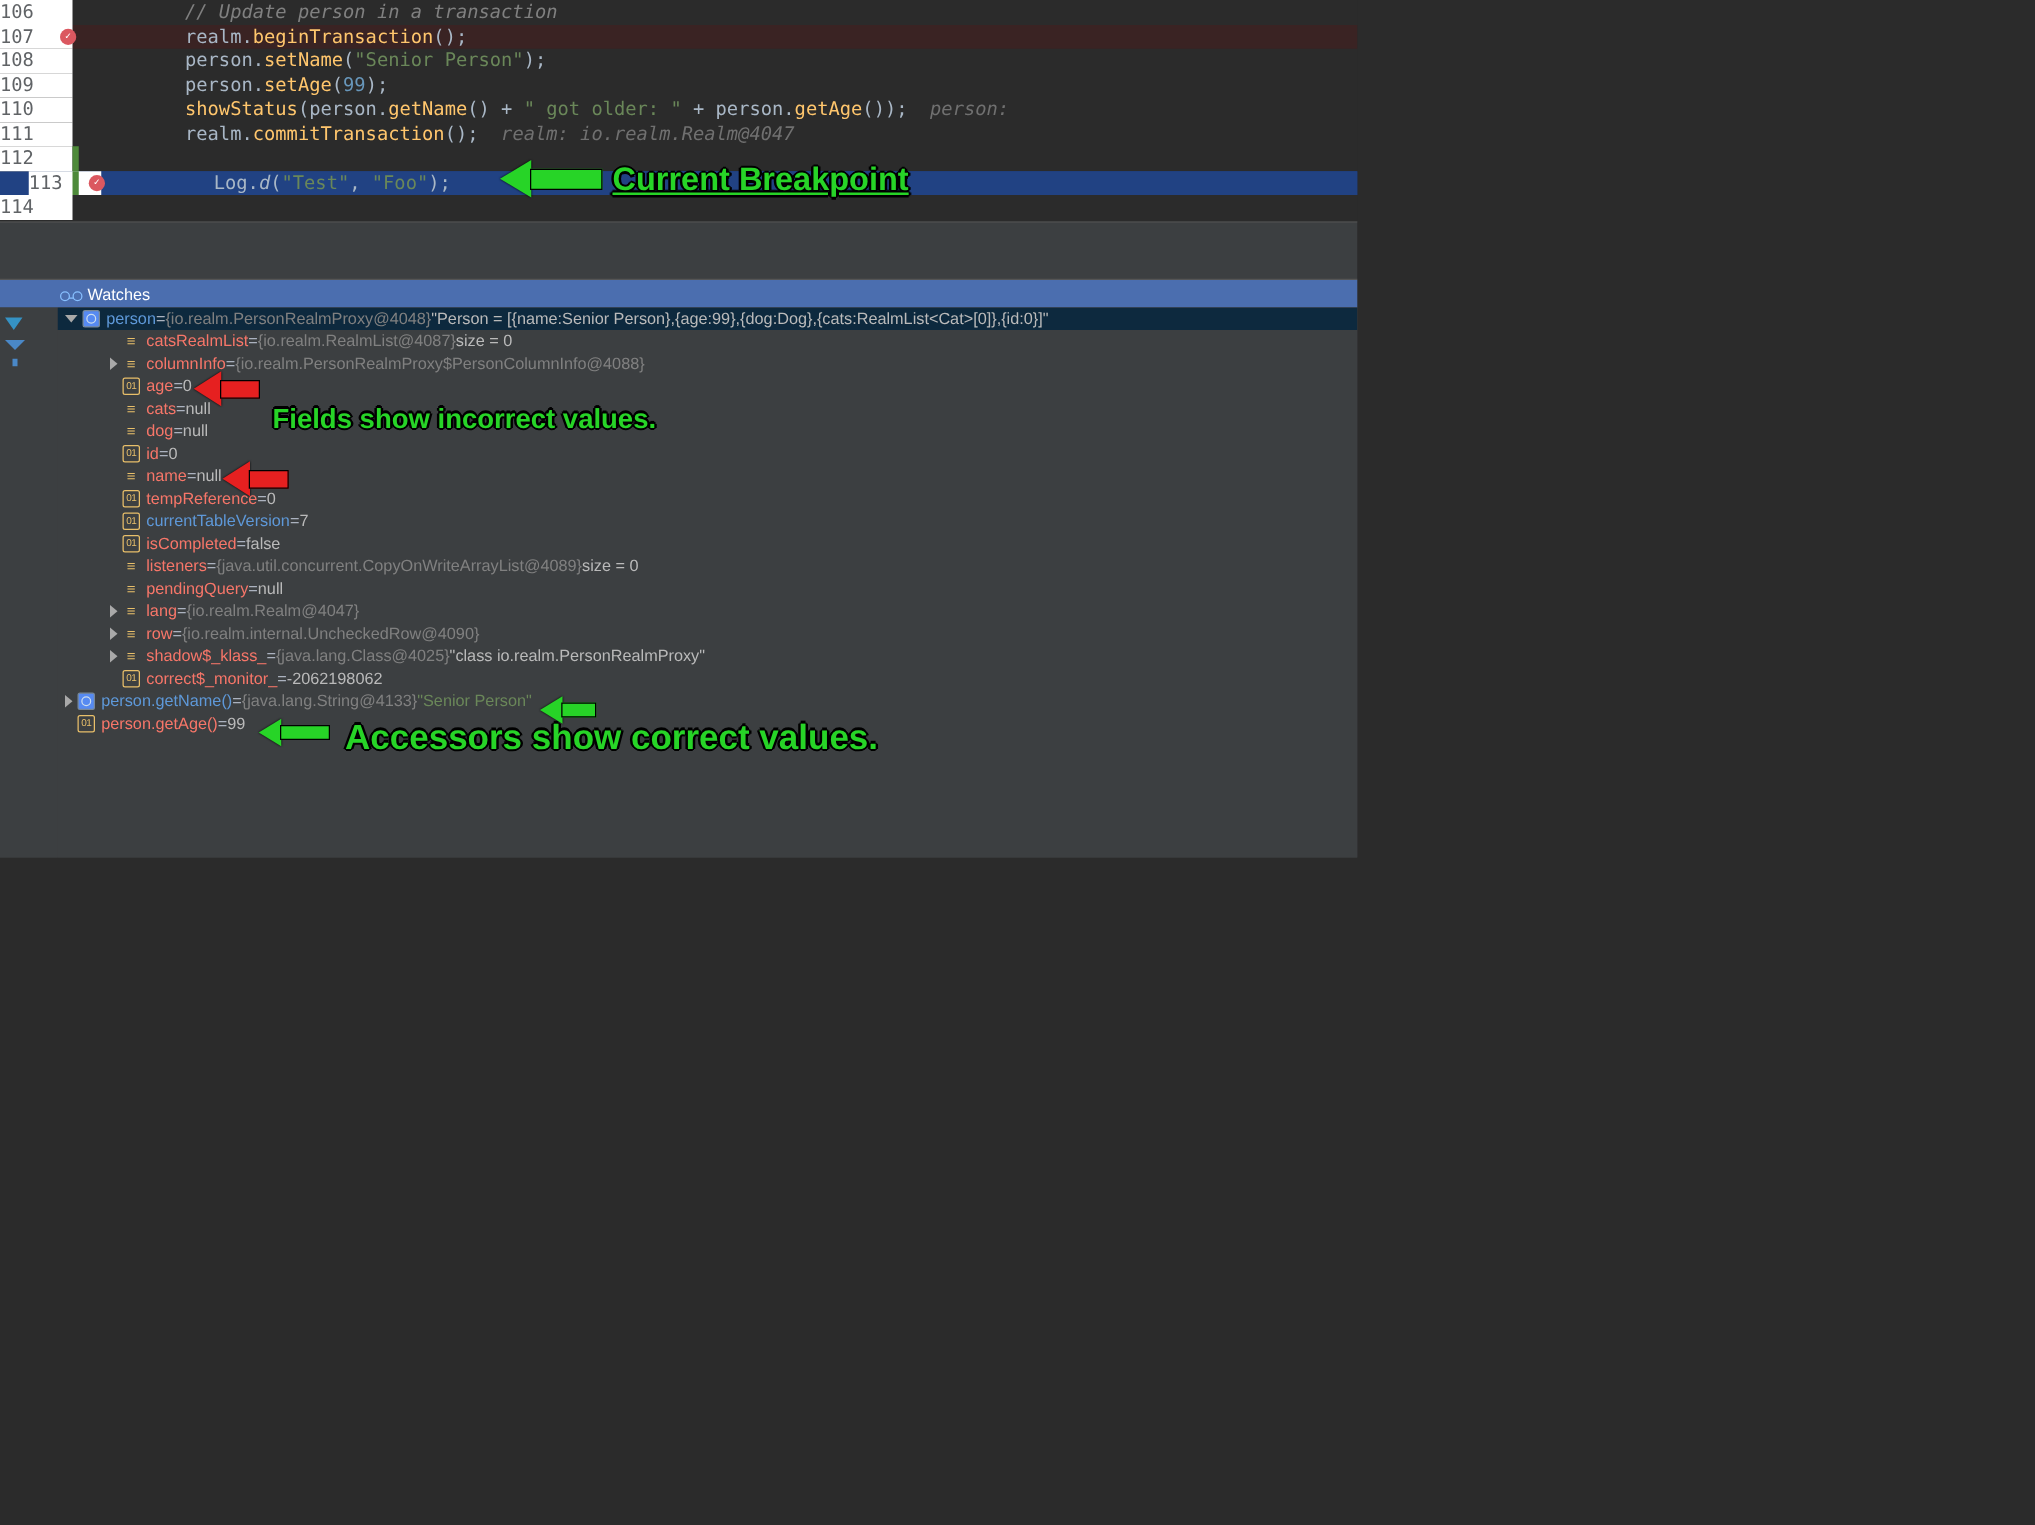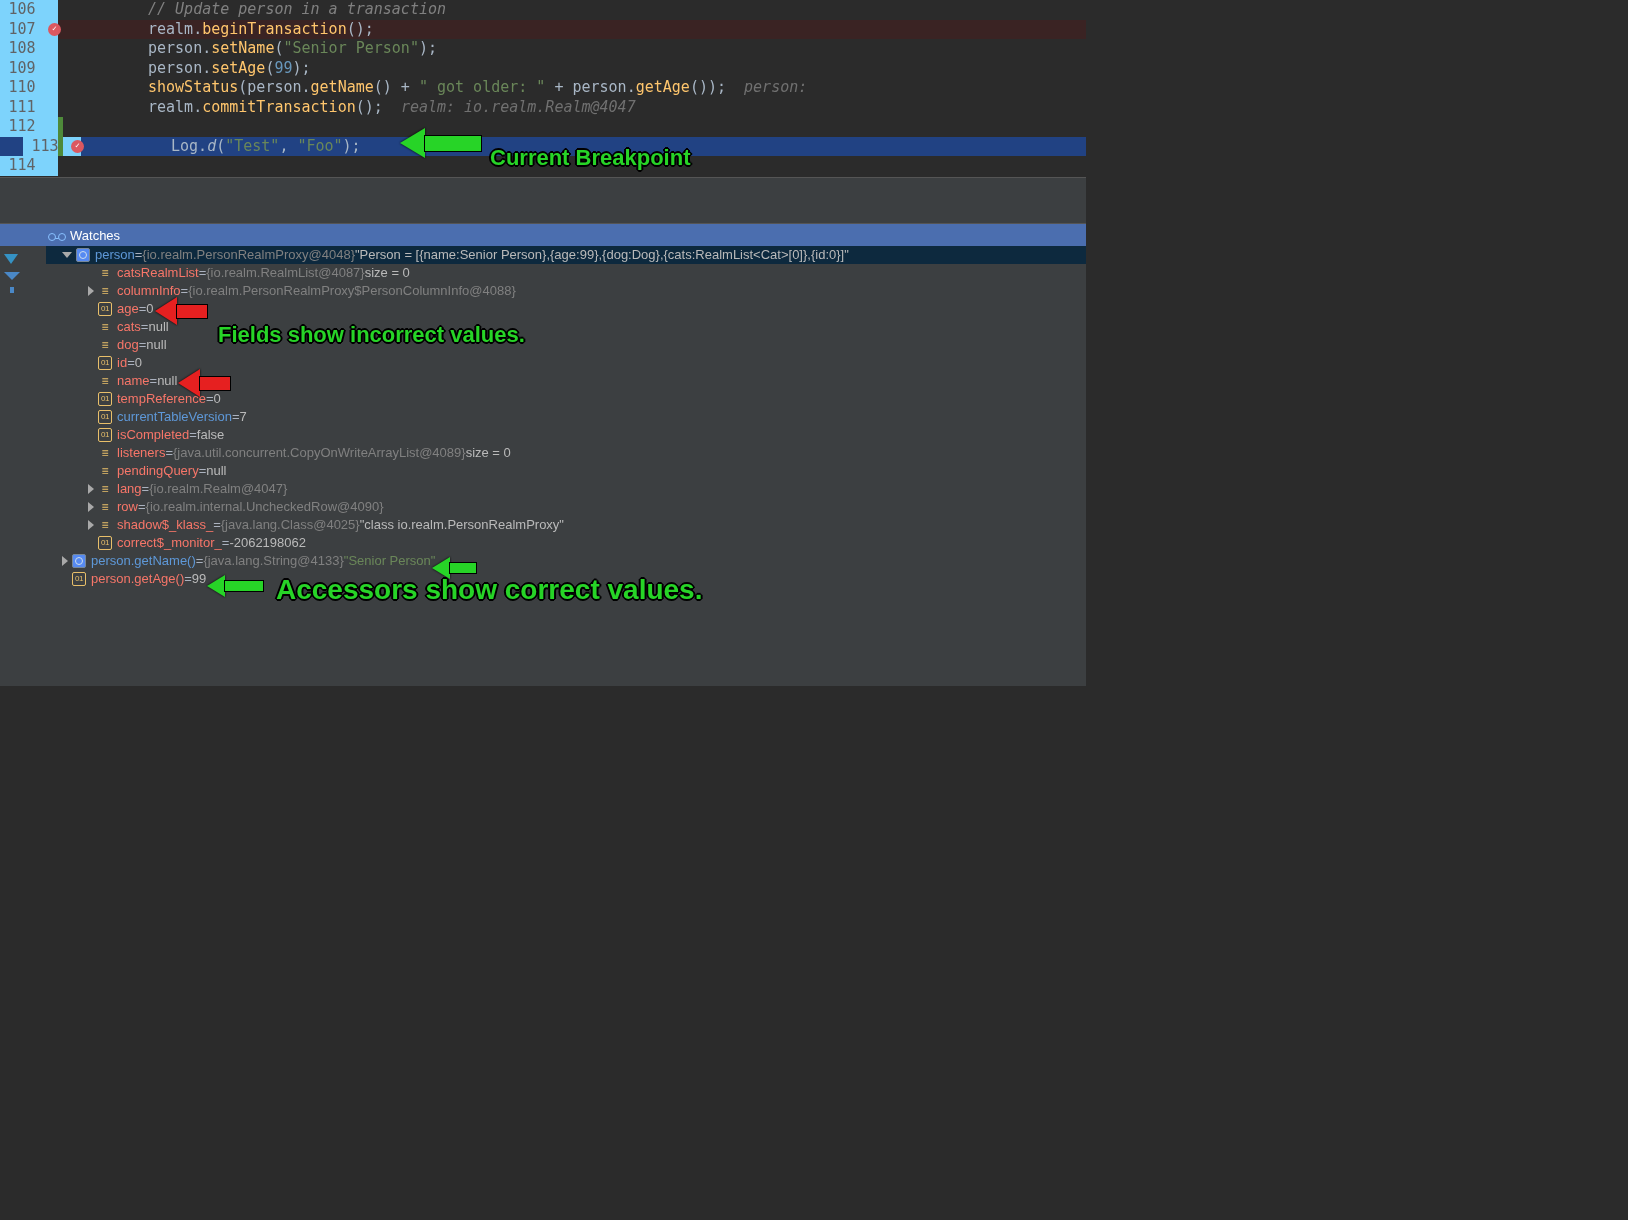--- a/index.html
+++ b/index.html
@@ -22,10 +22,10 @@
   .line { display: flex; height: 19.5px; line-height: 19.5px; }
   .gutter {
     width: 58px;
-    text-align: center;
+    text-align: left;
     padding-right: 14px;
     color: #606366;
-    background: #7dd3fc;
+    background: #ffffff;
     user-select: none;
     position: relative;
     flex-shrink:0;

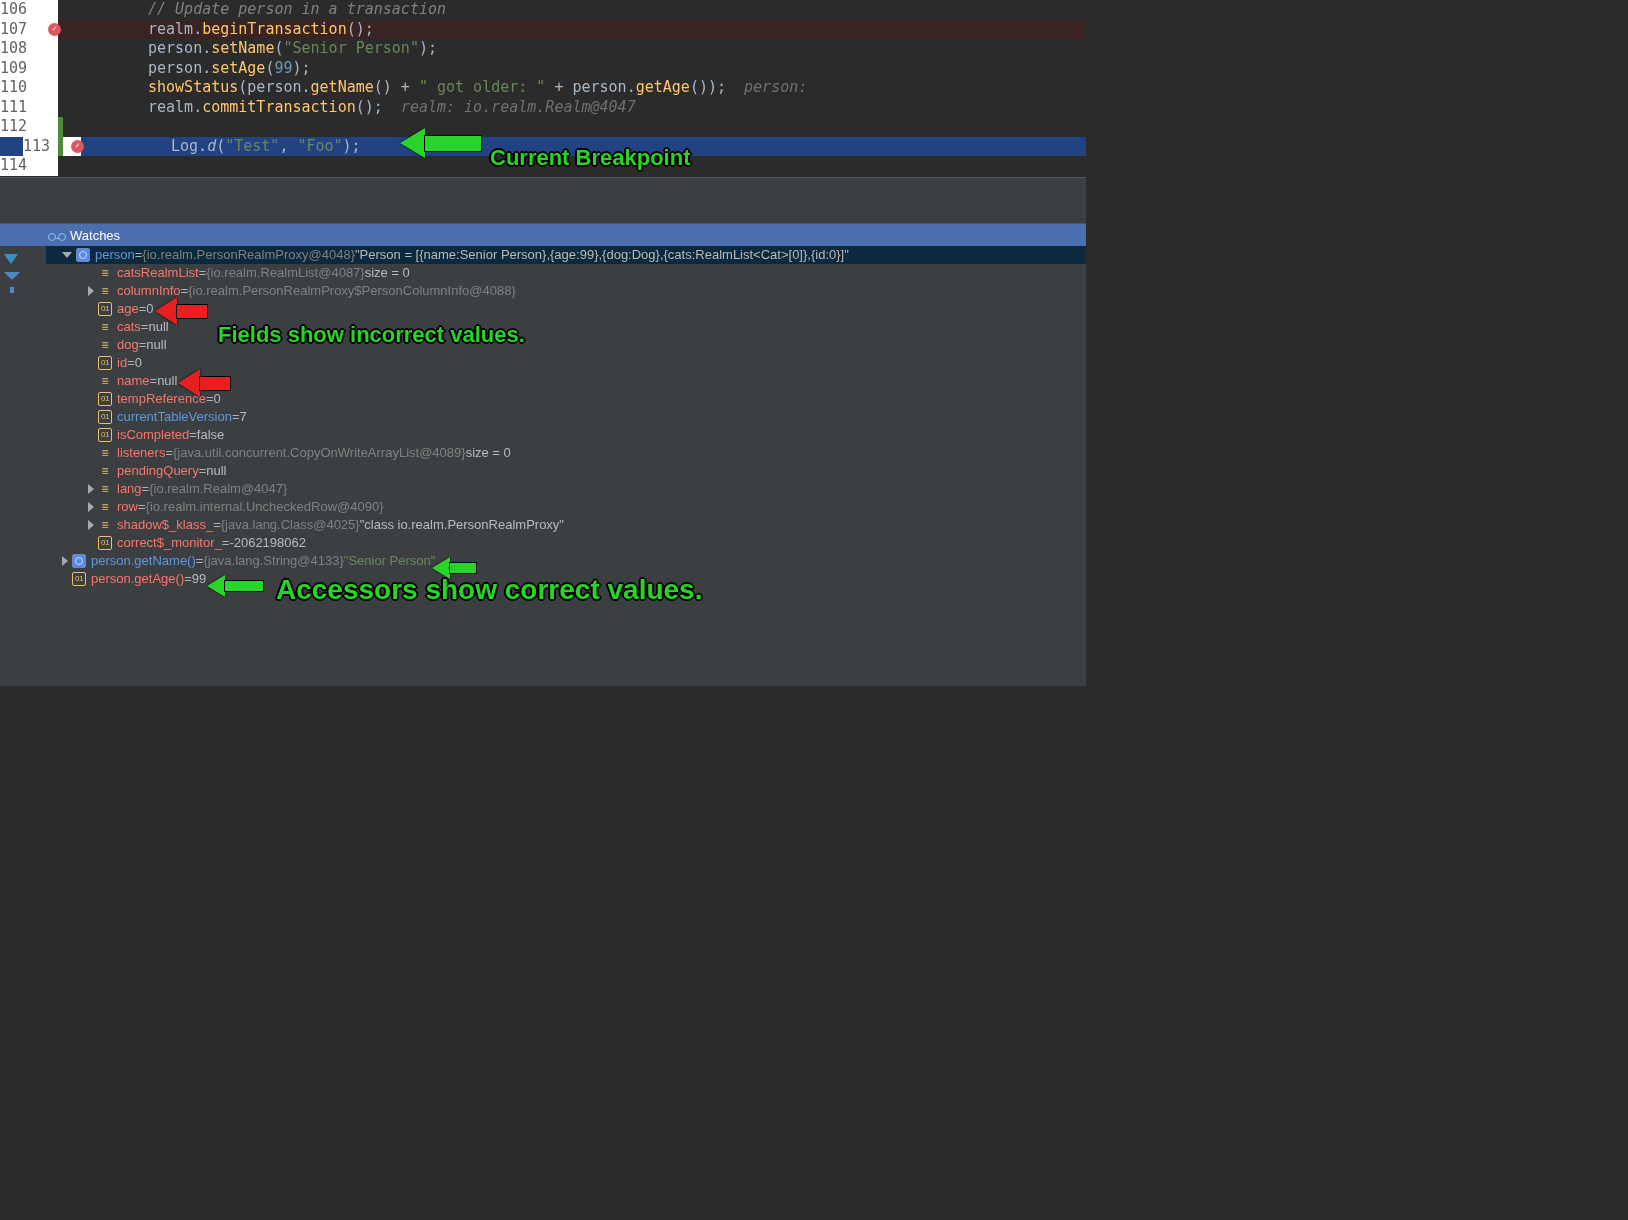--- a/index.html
+++ b/index.html
@@ -349,7 +349,7 @@
     </div>
 </div>
 
-<div class="anno" style="top:145px;left:490px;font-size:22px;">Current Breakpoint</div>
+<div class="anno" style="top:128px;left:490px;font-size:26px;text-decoration:underline;">Current Breakpoint</div>
 <div class="arrow-green-l" style="top:128px;left:400px;">
   <div class="head" style="left:0;top:0;"></div>
   <div class="shaft" style="left:24px;top:7px;width:58px;"></div>

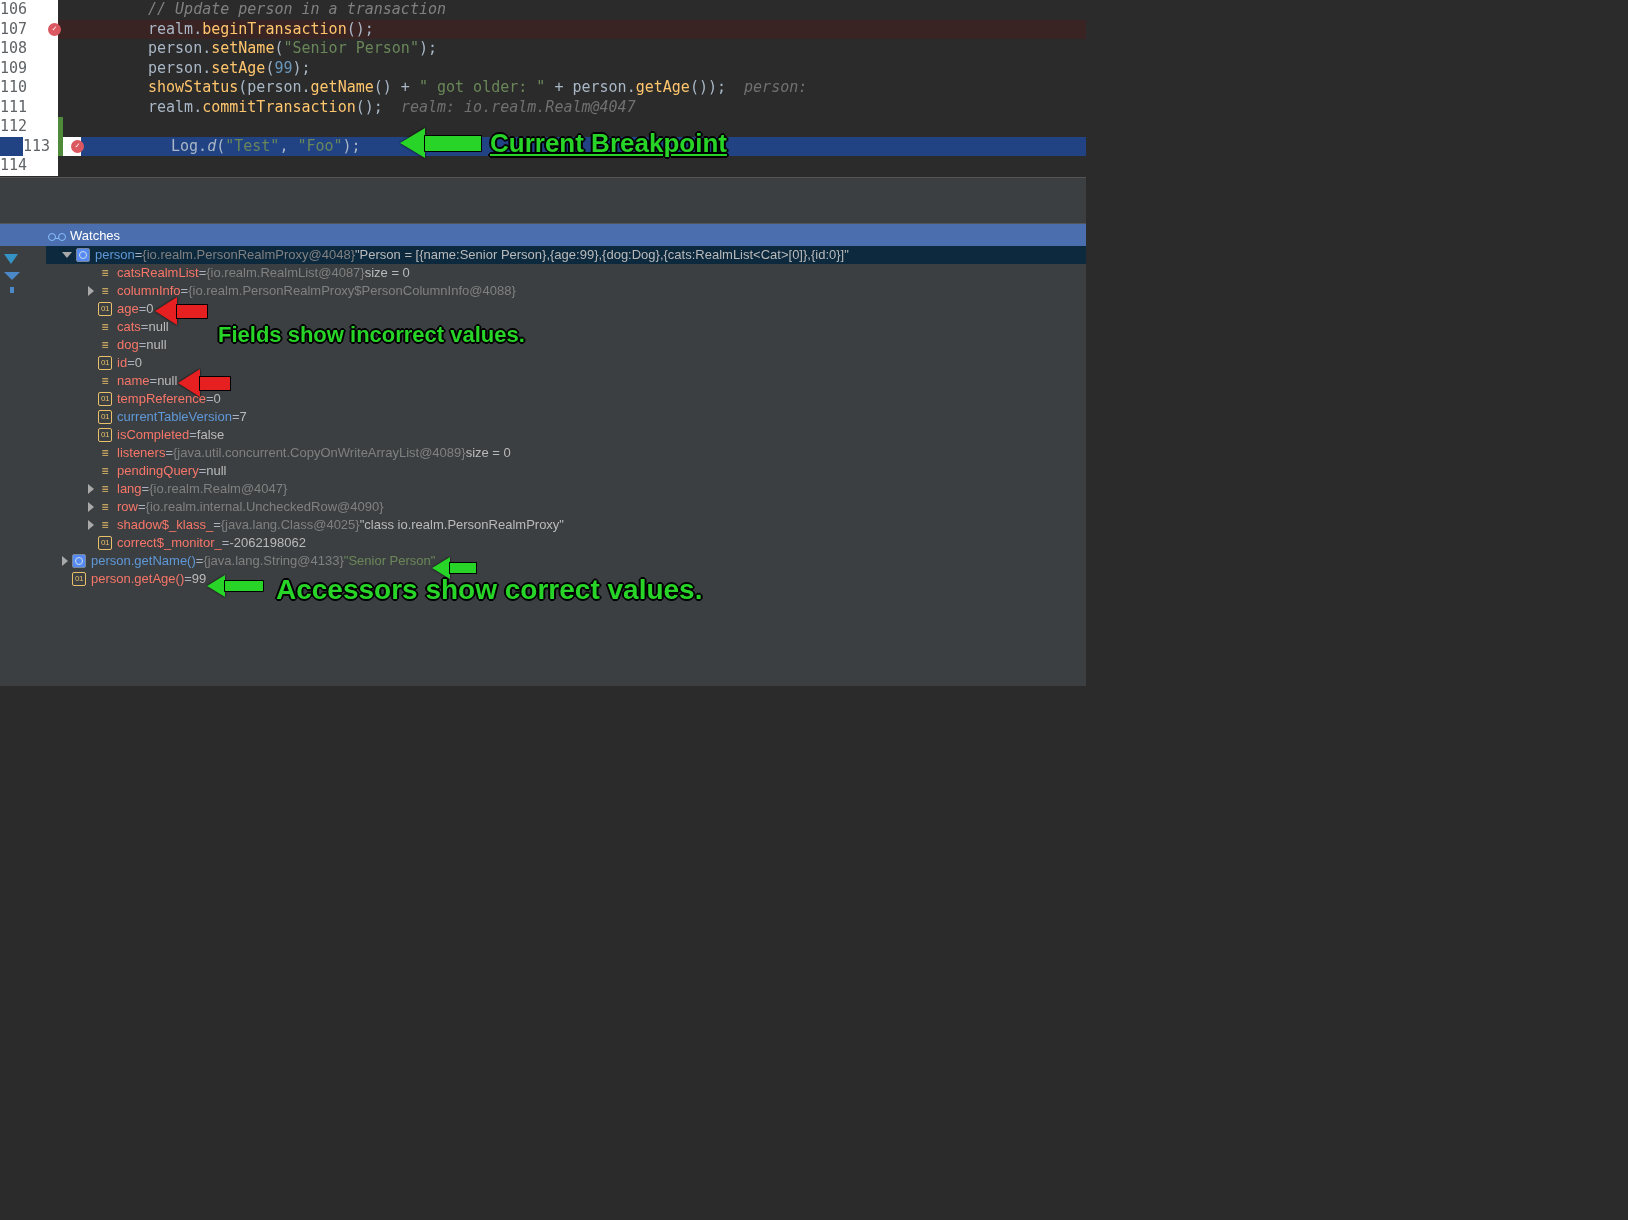--- a/index.html
+++ b/index.html
@@ -127,7 +127,7 @@
     white-space: nowrap;
   }
   .wrow.sel { background: #0d293e; }
-  .ind0 { padding-left: 16px; text-align: center; }
+  .ind0 { padding-left: 6px; text-align: center; }
   .ind1 { padding-left: 42px; }
 
   .disc {

